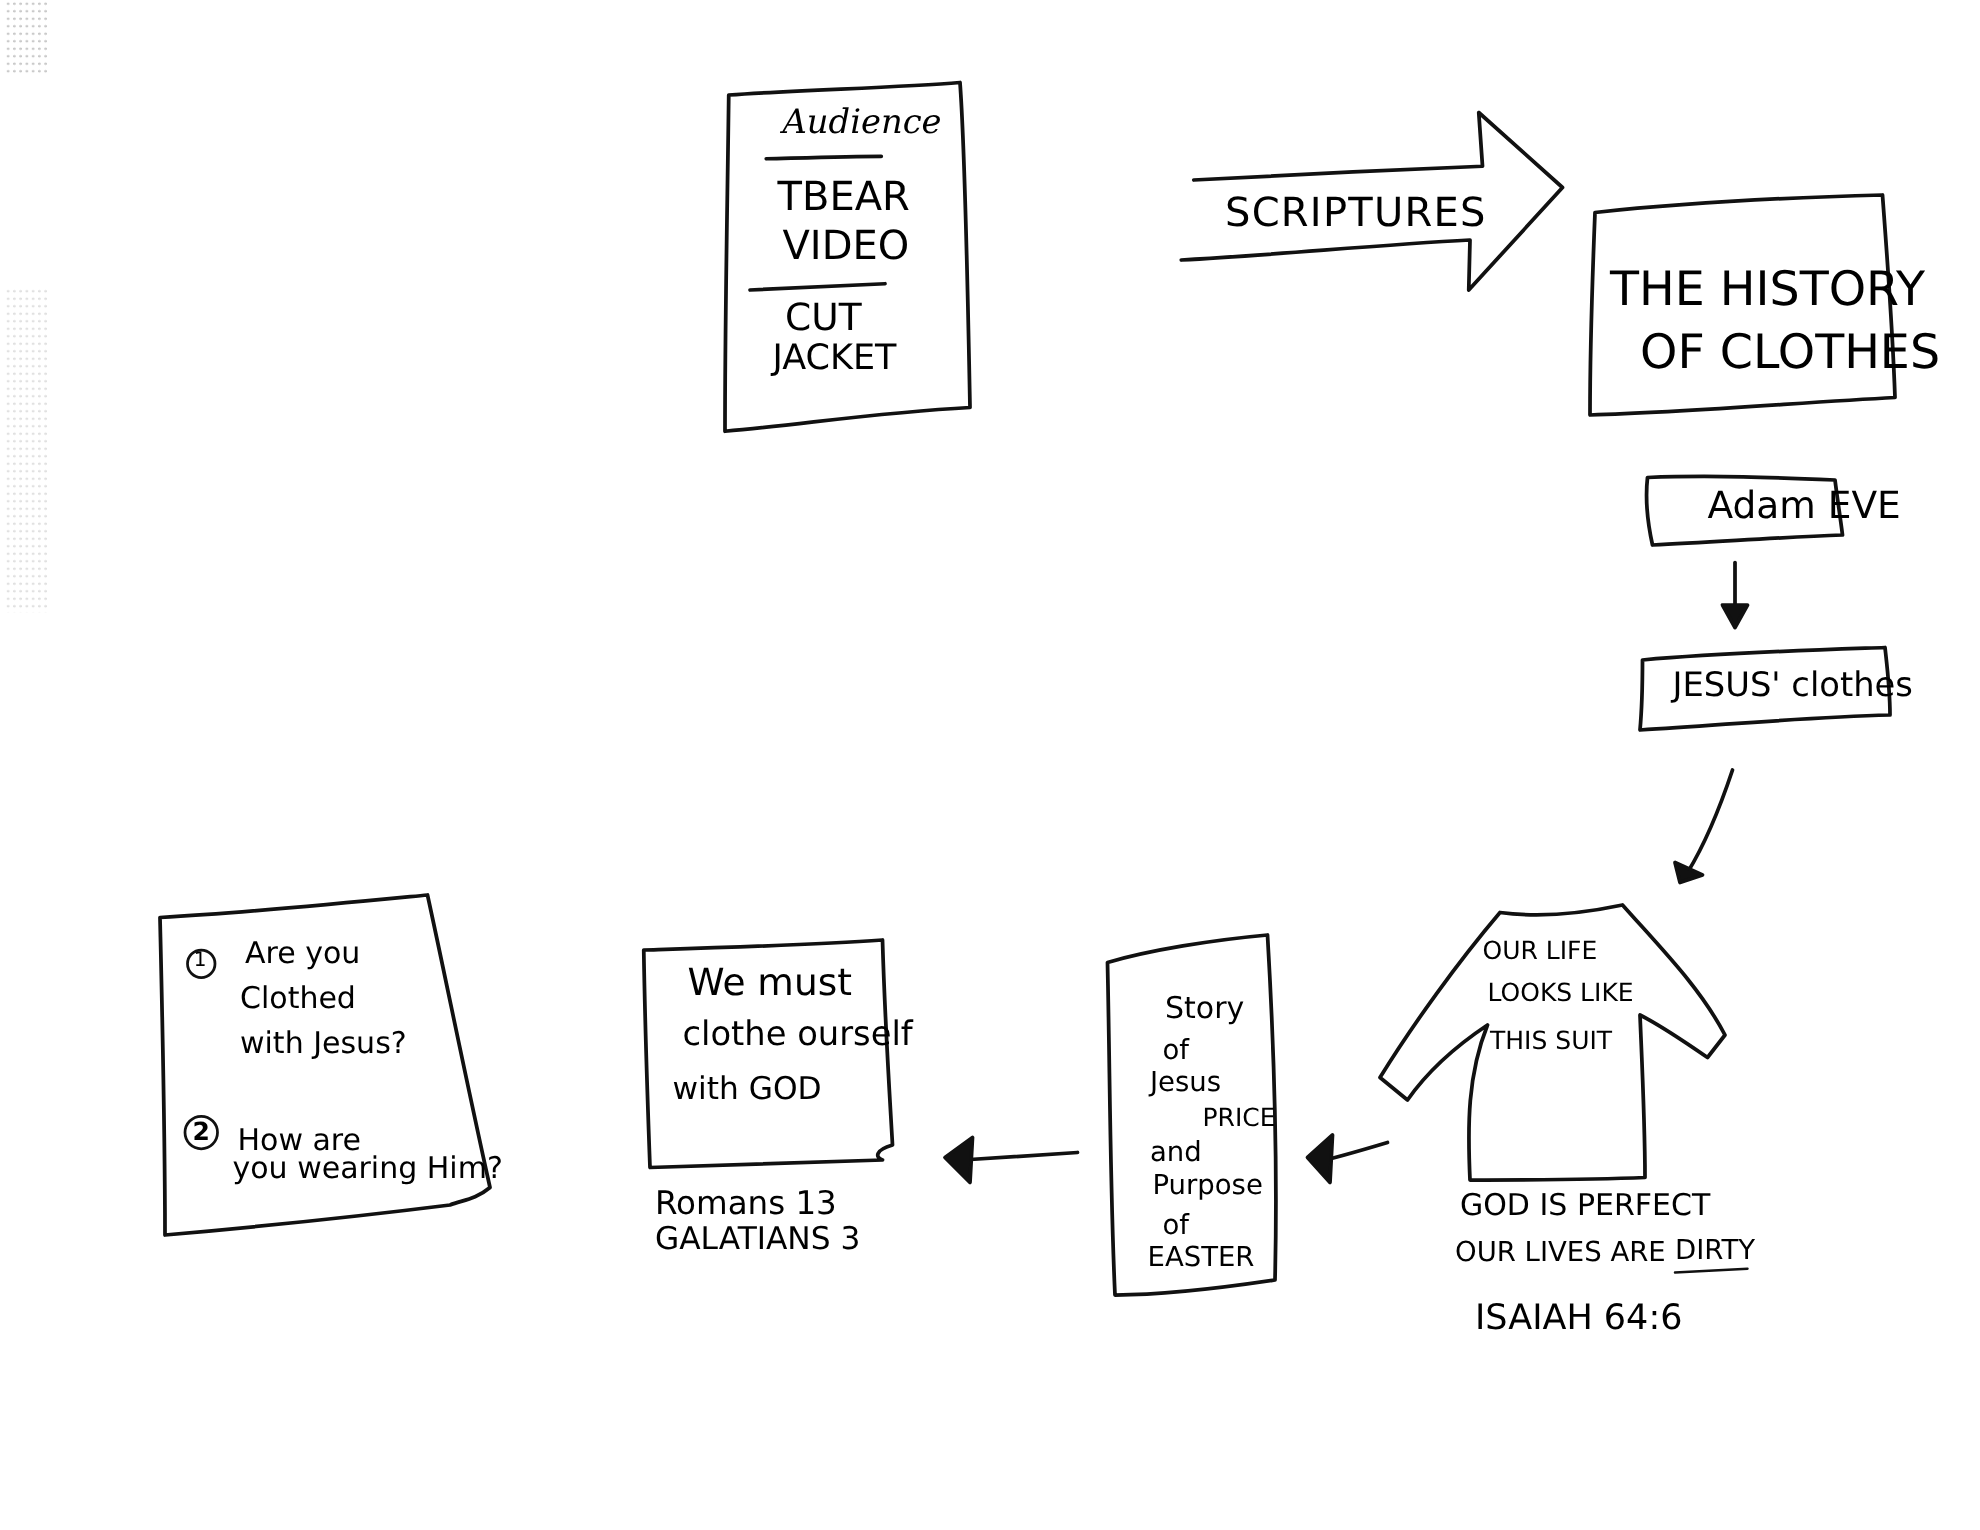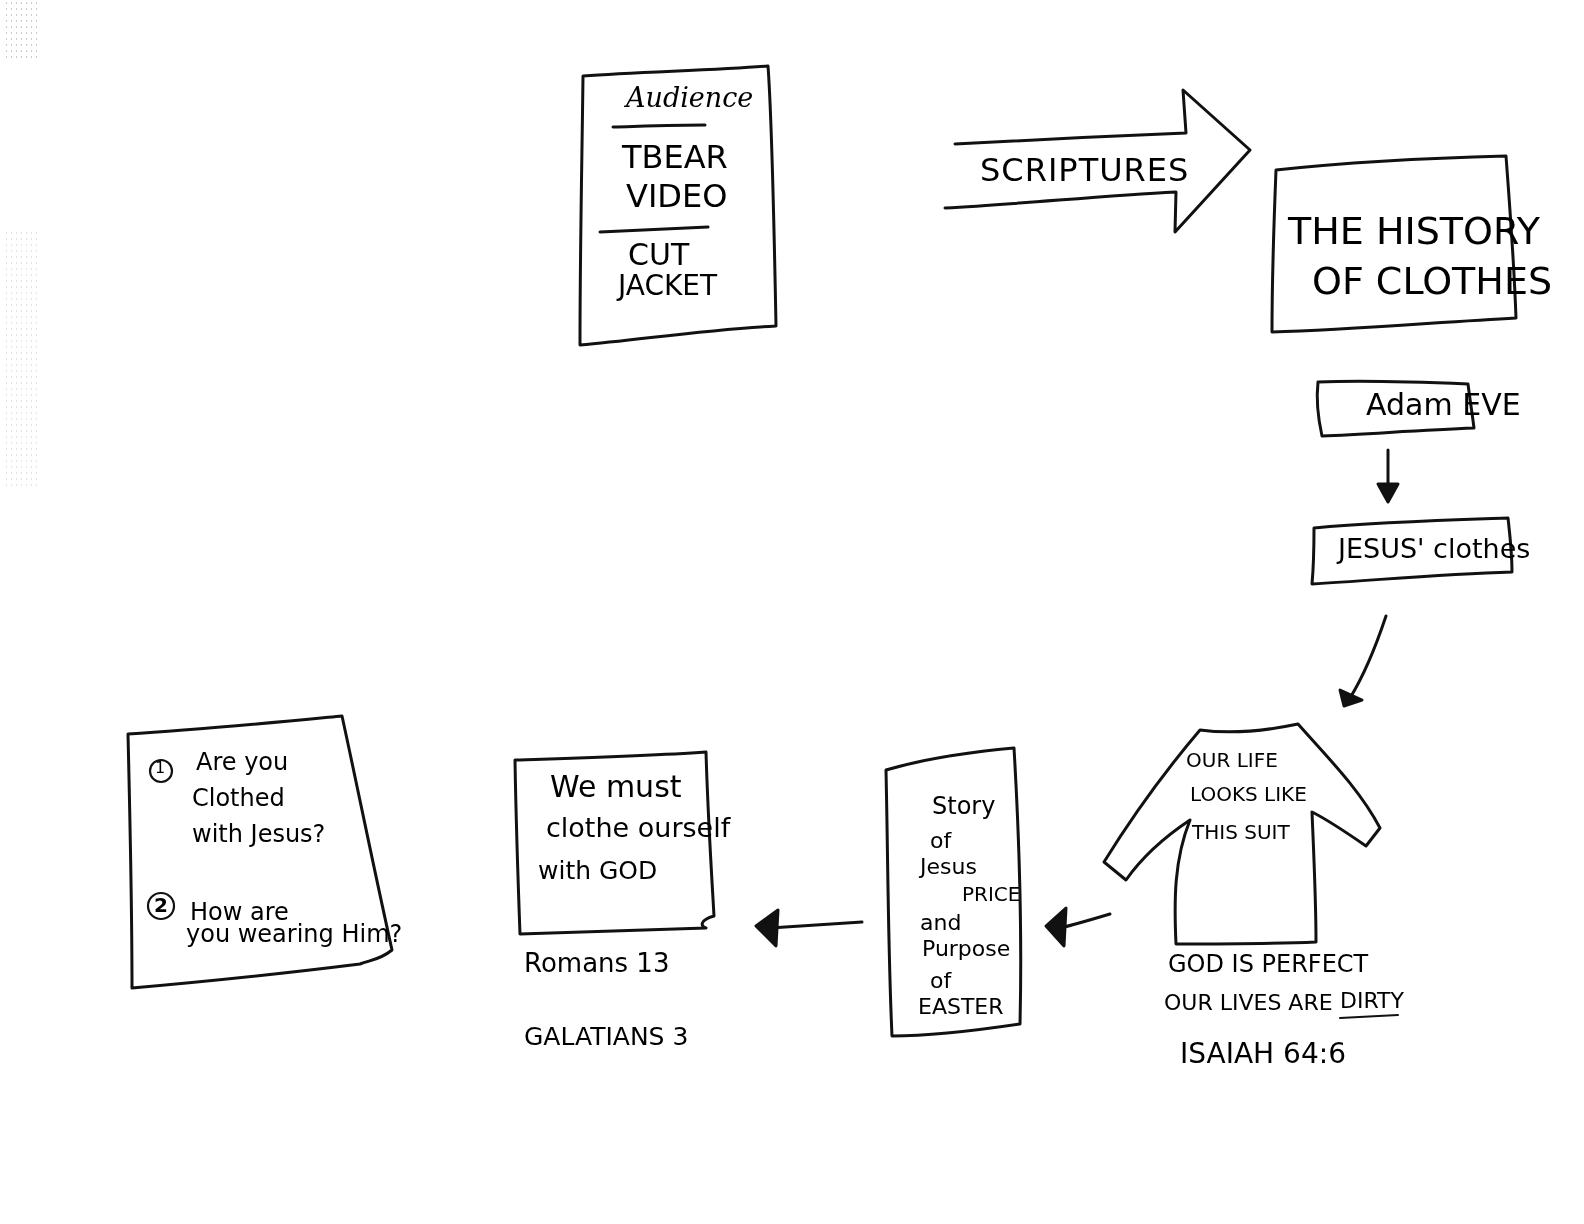--- a/index.html
+++ b/index.html
@@ -97,7 +97,7 @@
 <div class="hw" style="left:546px;top:814px;font-size:27px;">clothe ourself</div>
 <div class="hw" style="left:538px;top:858px;font-size:25px;">with GOD</div>
 <div class="hw" style="left:524px;top:950px;font-size:26px;">Romans 13</div>
-<div class="hw" style="left:524px;top:1024px;font-size:25px;">GALATIANS 3</div>
+<div class="hw" style="left:524px;top:978px;font-size:25px;">GALATIANS 3</div>
 
 <div class="hw" style="left:155px;top:760px;font-size:16px;">1</div>
 <div class="hw" style="left:196px;top:750px;font-size:24px;">Are you</div>

